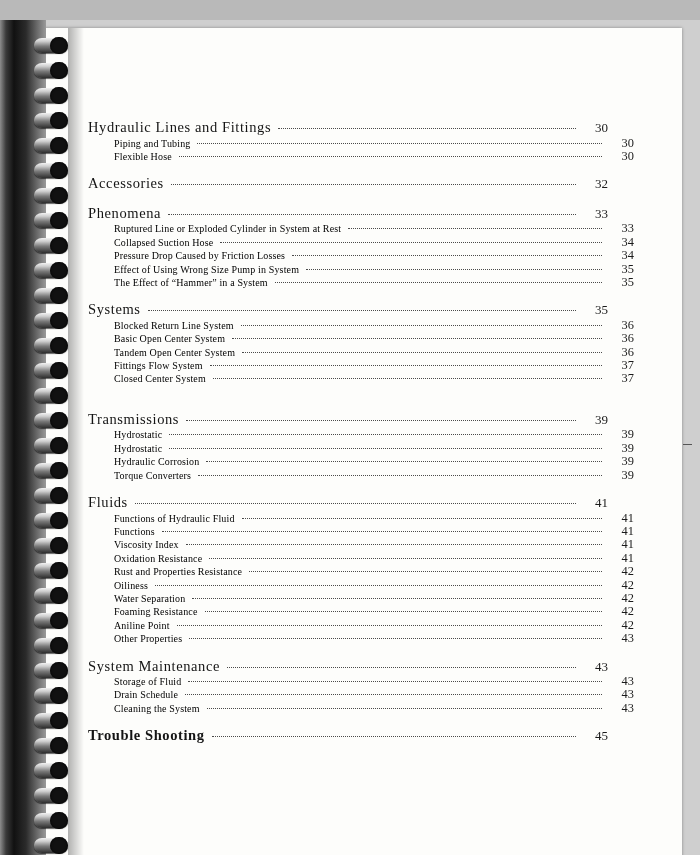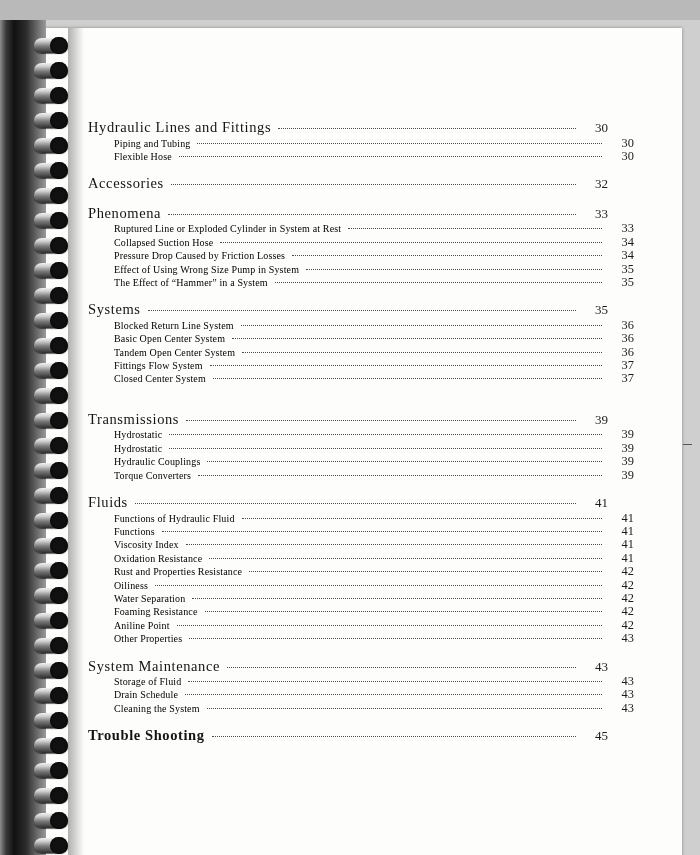--- a/index.html
+++ b/index.html
@@ -306,7 +306,7 @@
           <span class="pageno">39</span>
         </div>
         <div class="row level2">
-          <span class="label">Hydraulic Couplings</span>
+          <span class="label">Hydraulic Corrosion</span>
           <span class="leader"></span>
           <span class="pageno">39</span>
         </div>

